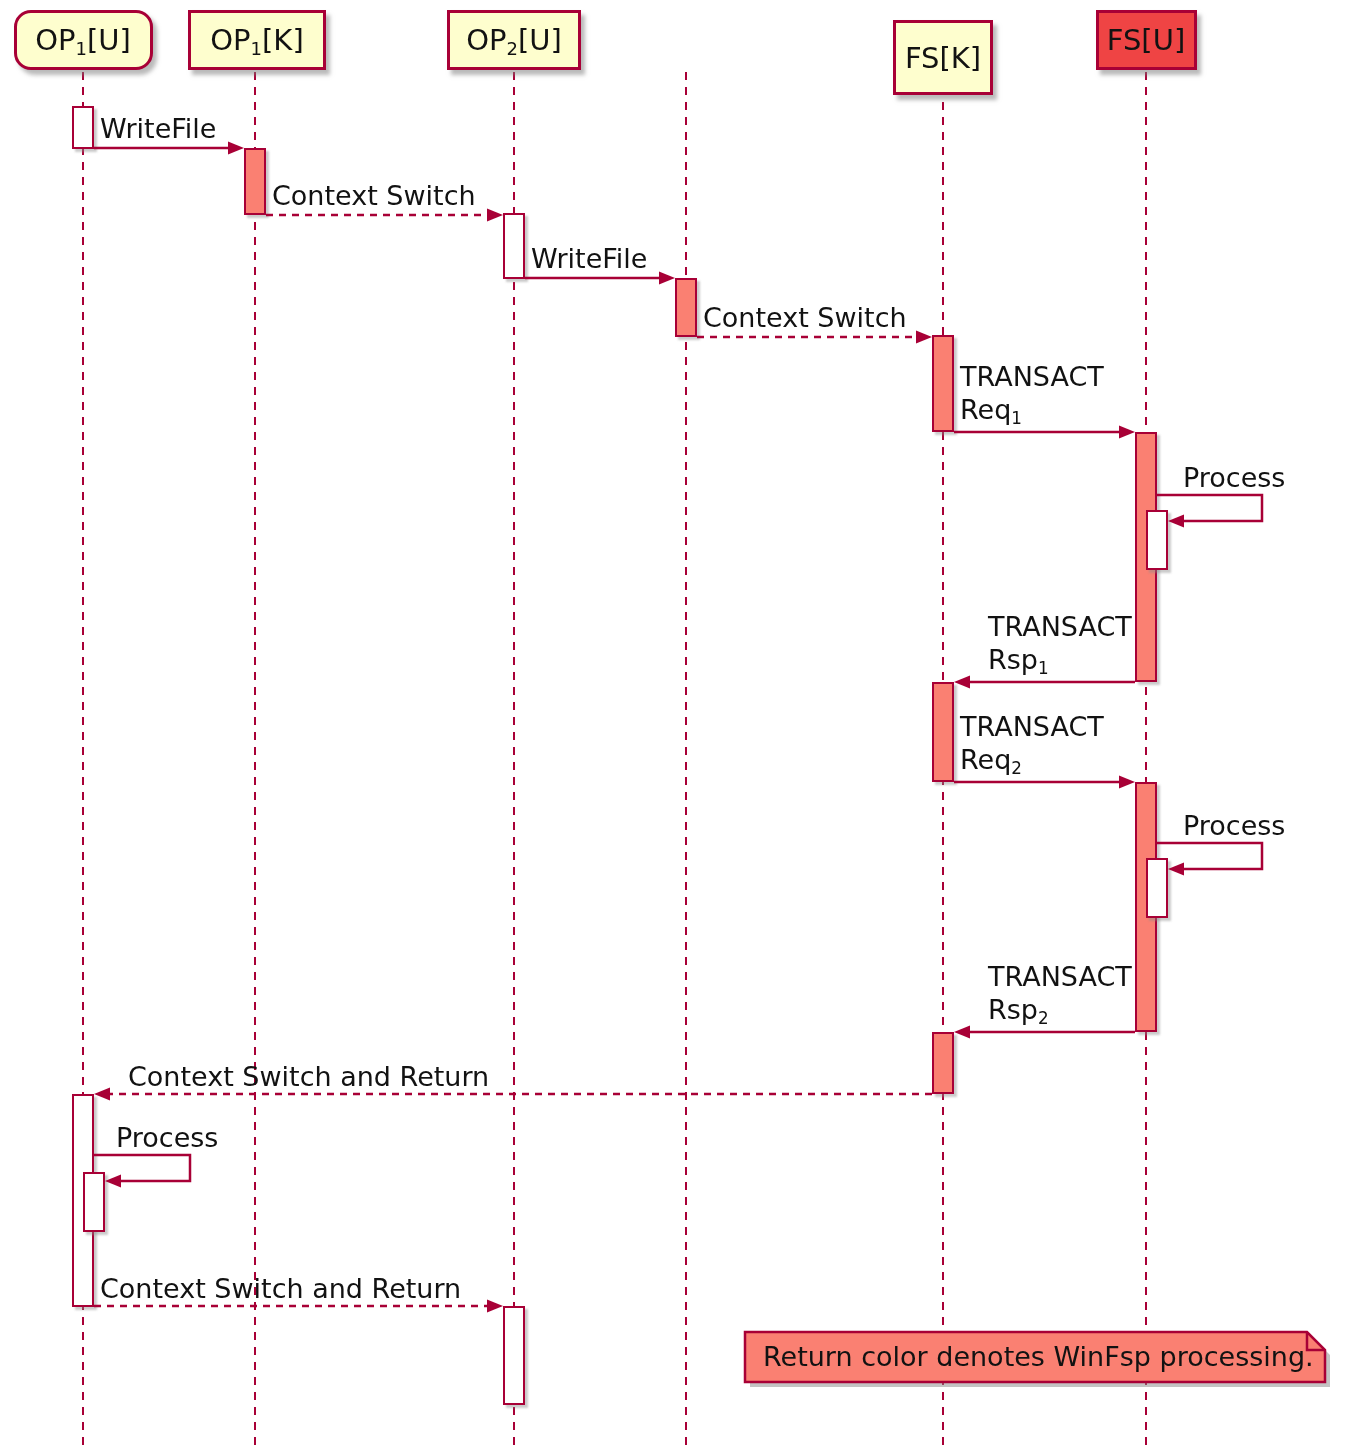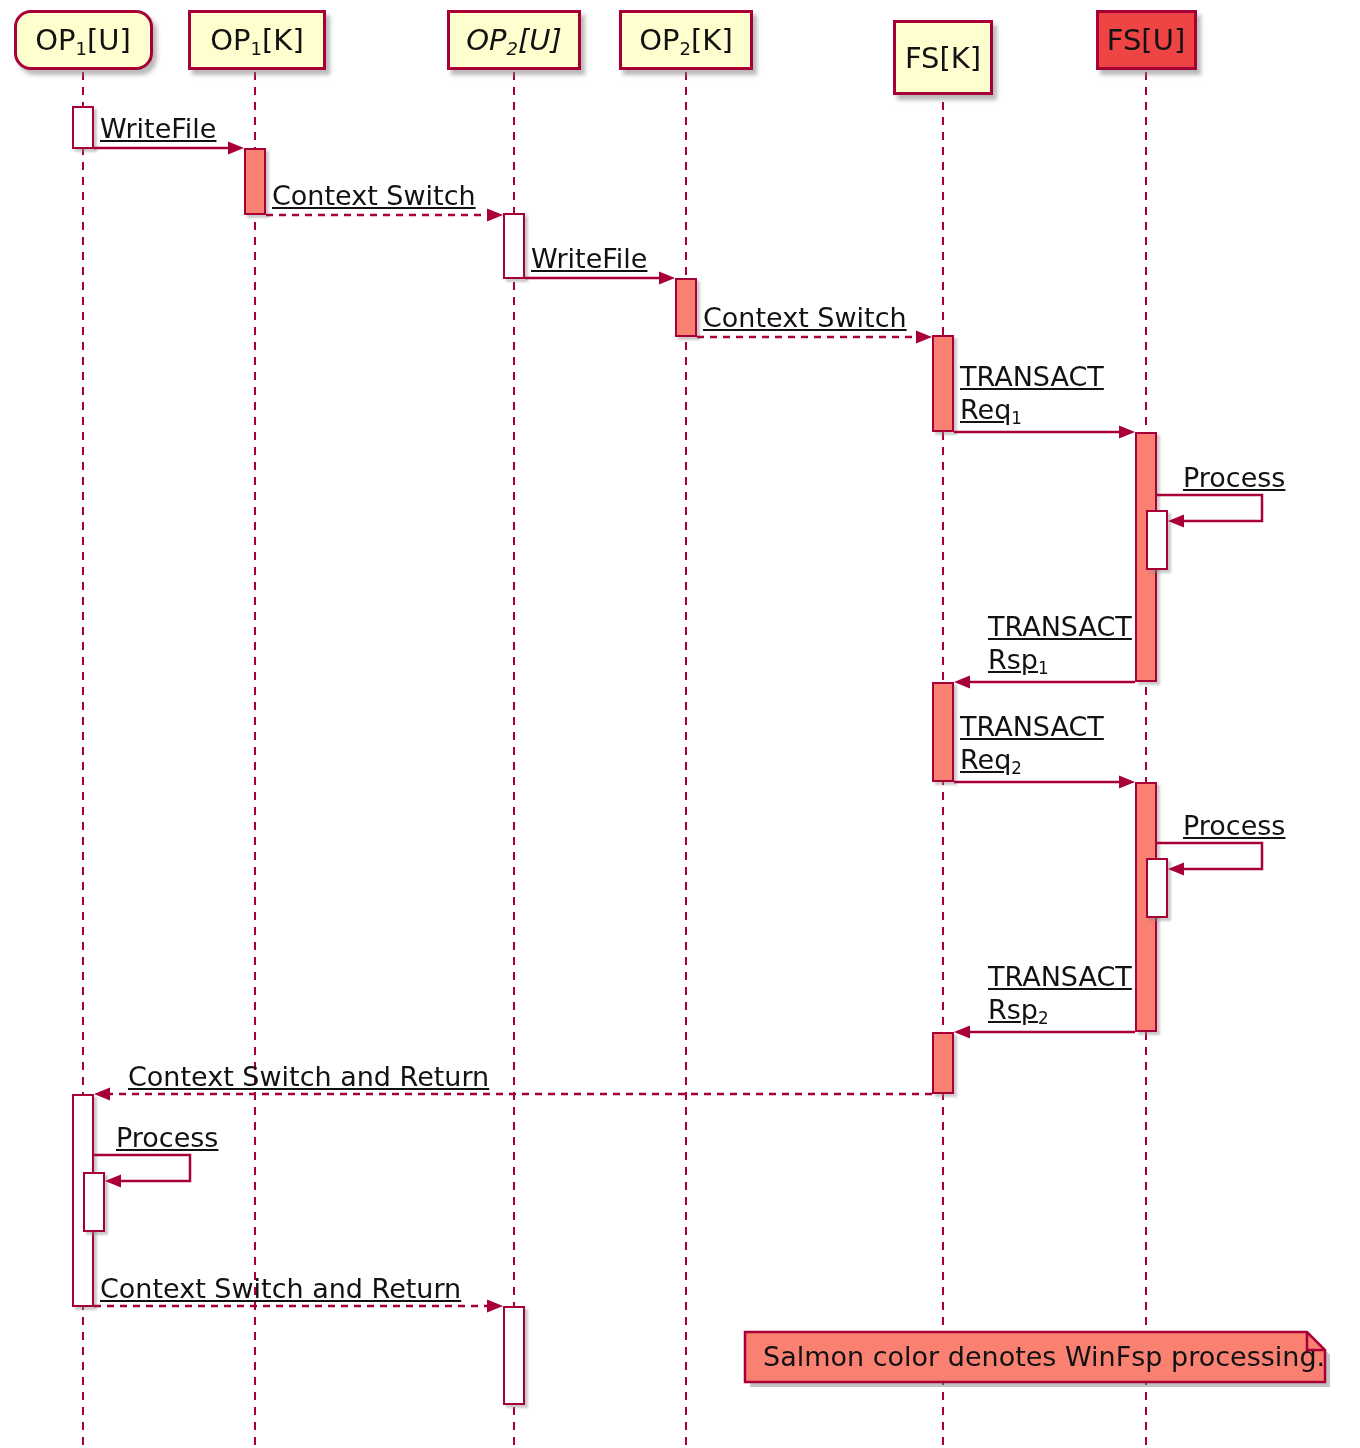--- a/index.html
+++ b/index.html
@@ -160,7 +160,7 @@
     <div class="pbox" style="left: 188px; top: 10px; width: 138px; height: 60px; background: rgb(254, 254, 206);">
       <span><span>OP</span><span class="sub">1</span><span>[K]</span></span>
     </div>
-    <div class="pbox" style="left: 447px; top: 10px; width: 134px; height: 60px; background: rgb(254, 254, 206); font-style: italic;">
+    <div class="pbox" style="left: 447px; top: 10px; width: 134px; height: 60px; background: rgb(254, 254, 206);">
       <span><span>OP</span><span class="sub">2</span><span>[U]</span></span>
     </div>
     <div class="pbox" style="left: 619px; top: 10px; width: 134px; height: 60px; background: rgb(254, 254, 206);">

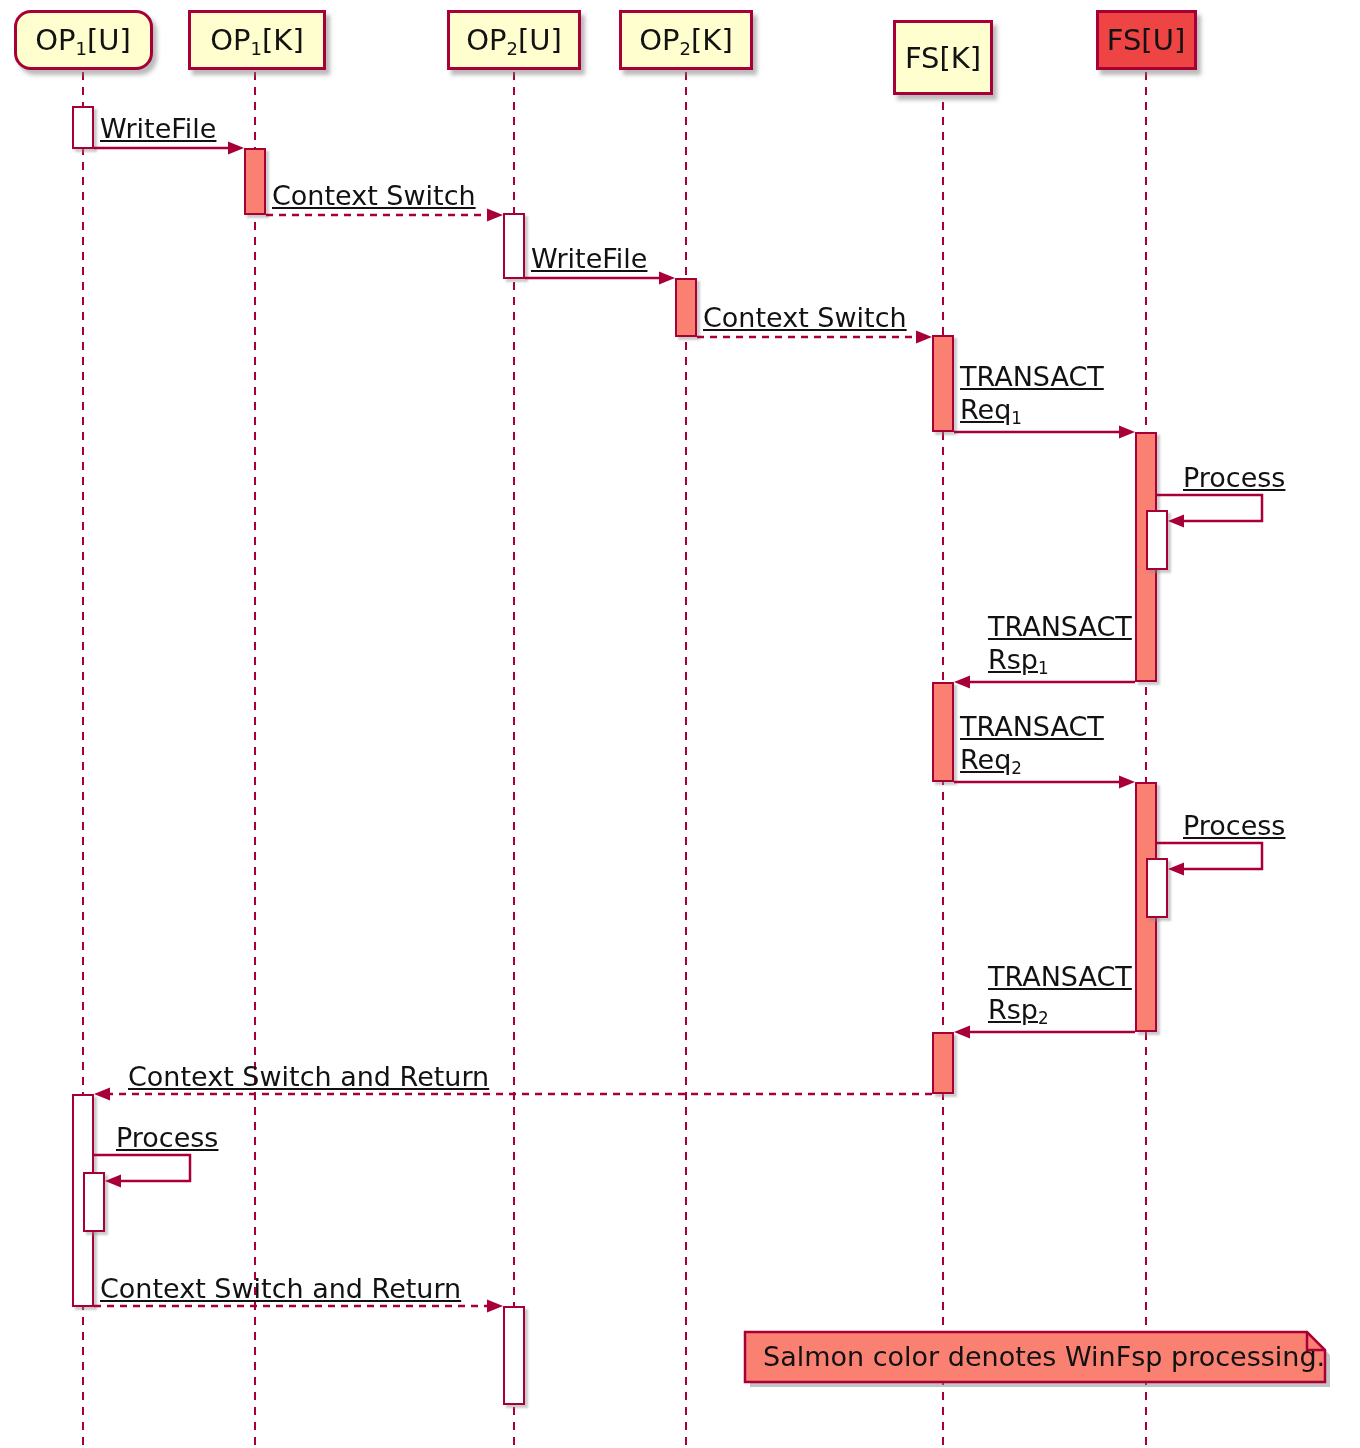--- a/index.html
+++ b/index.html
@@ -163,9 +163,6 @@
     <div class="pbox" style="left: 447px; top: 10px; width: 134px; height: 60px; background: rgb(254, 254, 206);">
       <span><span>OP</span><span class="sub">2</span><span>[U]</span></span>
     </div>
-    <div class="pbox" style="left: 619px; top: 10px; width: 134px; height: 60px; background: rgb(254, 254, 206);">
-      <span><span>OP</span><span class="sub">2</span><span>[K]</span></span>
-    </div>
     <div class="pbox" style="left: 893px; top: 20px; width: 100px; height: 75px; background: rgb(254, 254, 206);">
       <span><span>FS[K]</span></span>
     </div>

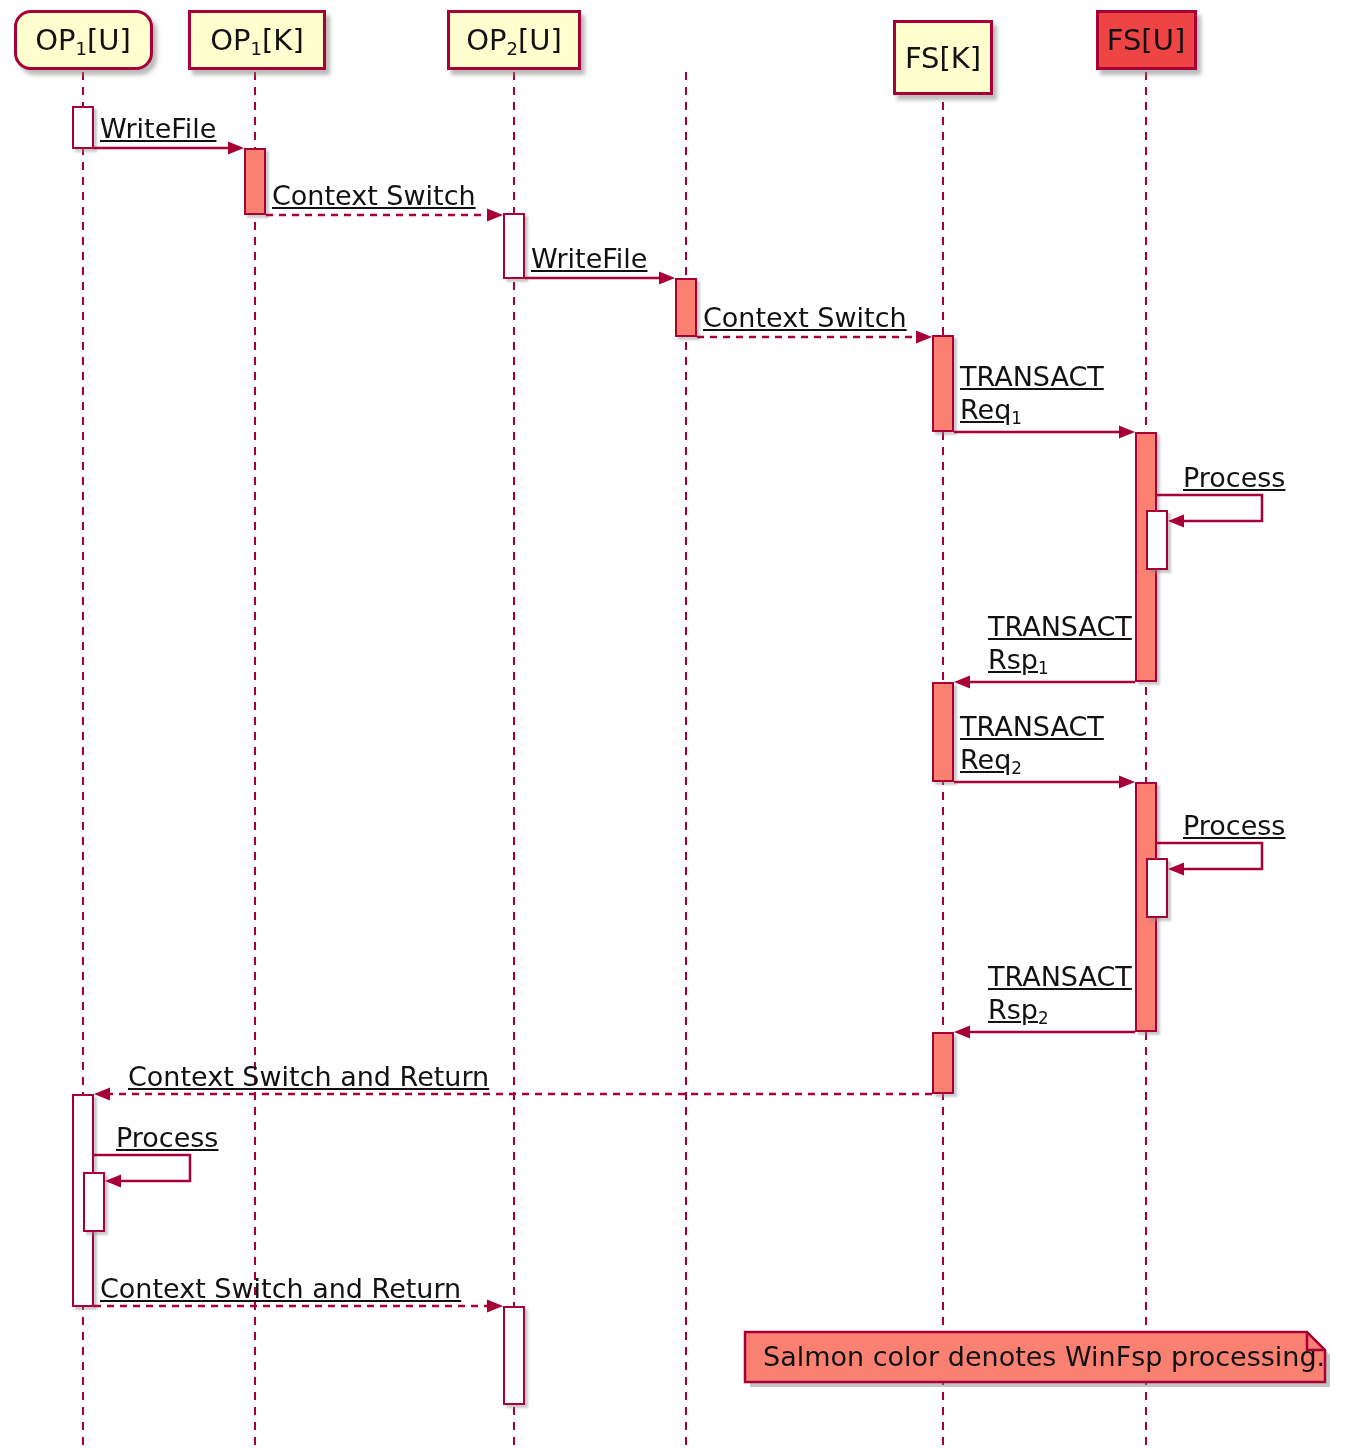--- a/index.html
+++ b/index.html
@@ -28,7 +28,6 @@
     color: #121212;
     white-space: nowrap;
     z-index: 4;
-    text-decoration: underline;
   }
   .pbox {
     position: absolute;

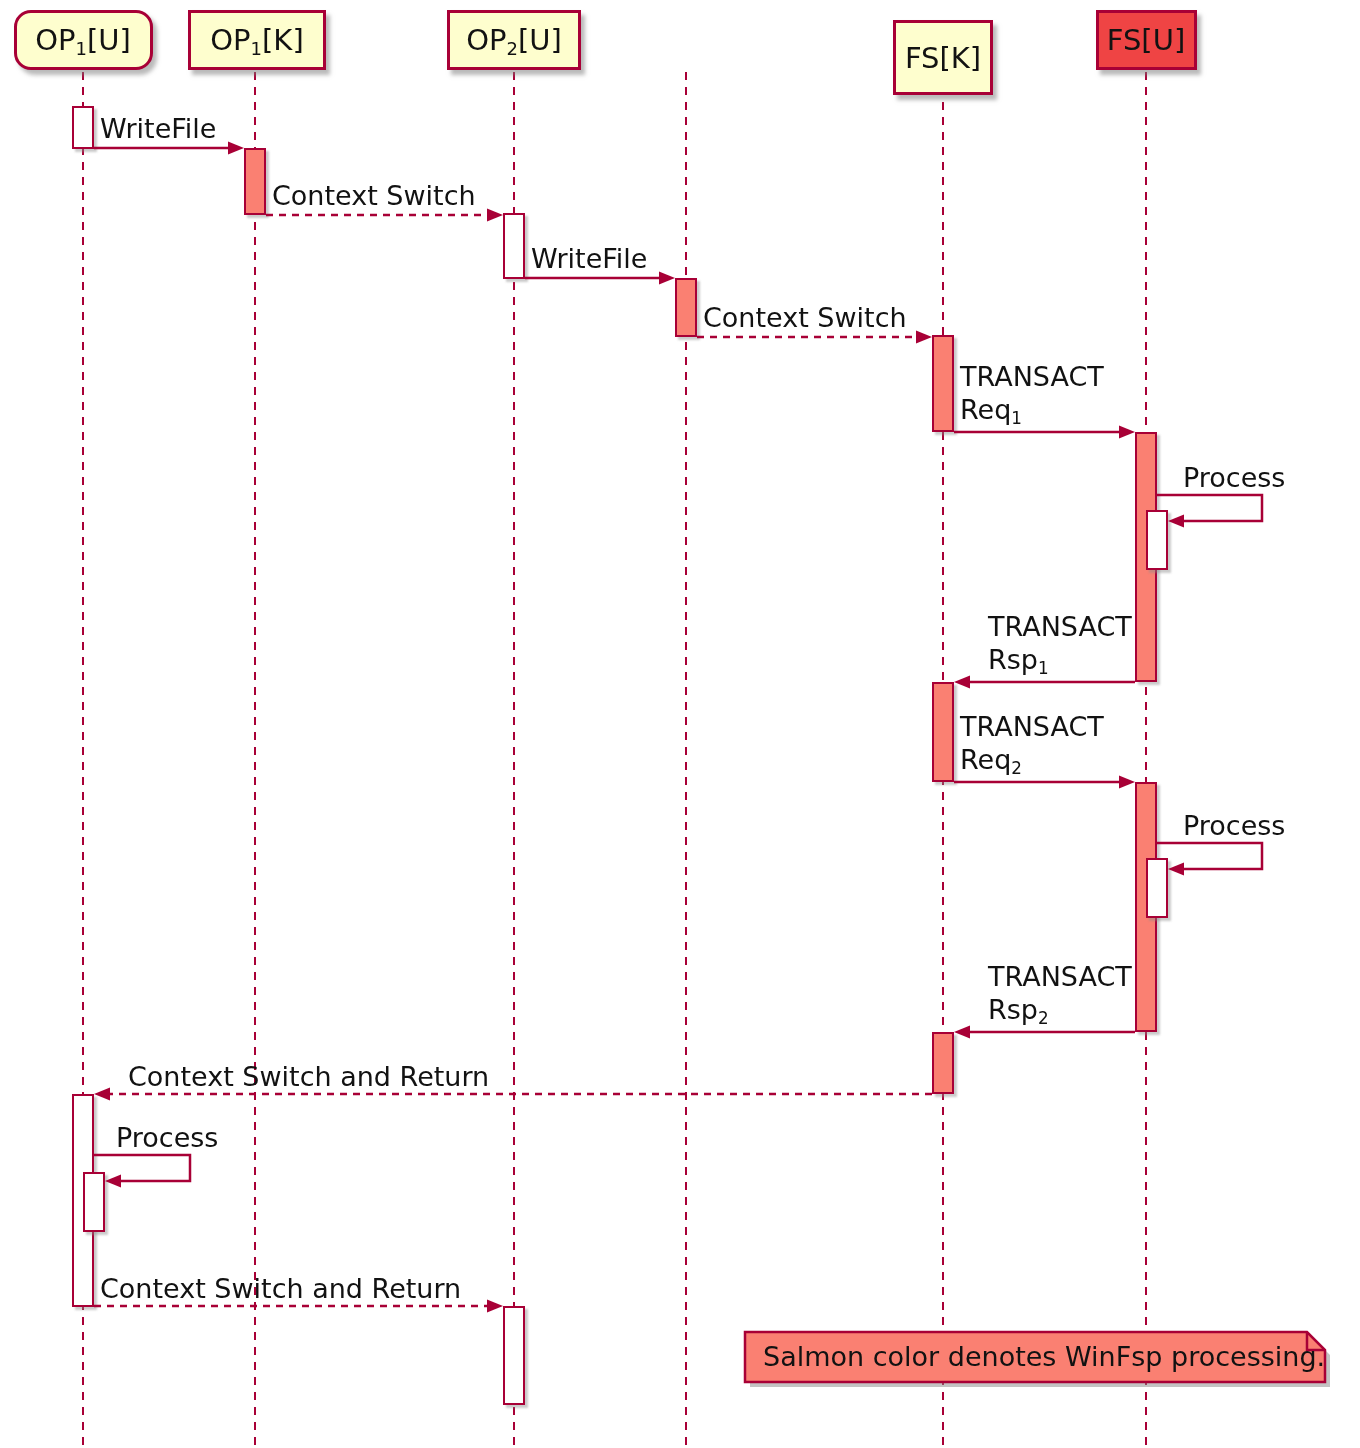--- a/index.html
+++ b/index.html
@@ -95,7 +95,7 @@
       <path d="M745,1332 H1307 L1325,1350 V1382 H745 Z" fill="#FA8072" stroke="#A80036" stroke-width="2.5"></path>
       <path d="M1307,1332 V1350 H1325" fill="none" stroke="#A80036" stroke-width="2.5"></path>
     </svg>
-  <div class="note-text">Salmon color denotes WinFsp processing.</div>
+  <div class="note-text">Return color denotes WinFsp processing.</div>
 <div class="bar" style="left: 72px; top: 106px; width: 22px; height: 43px; background: rgb(255, 255, 255);"></div>
     <div class="bar" style="left: 244px; top: 148px; width: 22px; height: 67px; background: rgb(250, 128, 114);"></div>
     <div class="bar" style="left: 503px; top: 213px; width: 22px; height: 66px; background: rgb(255, 255, 255);"></div>

